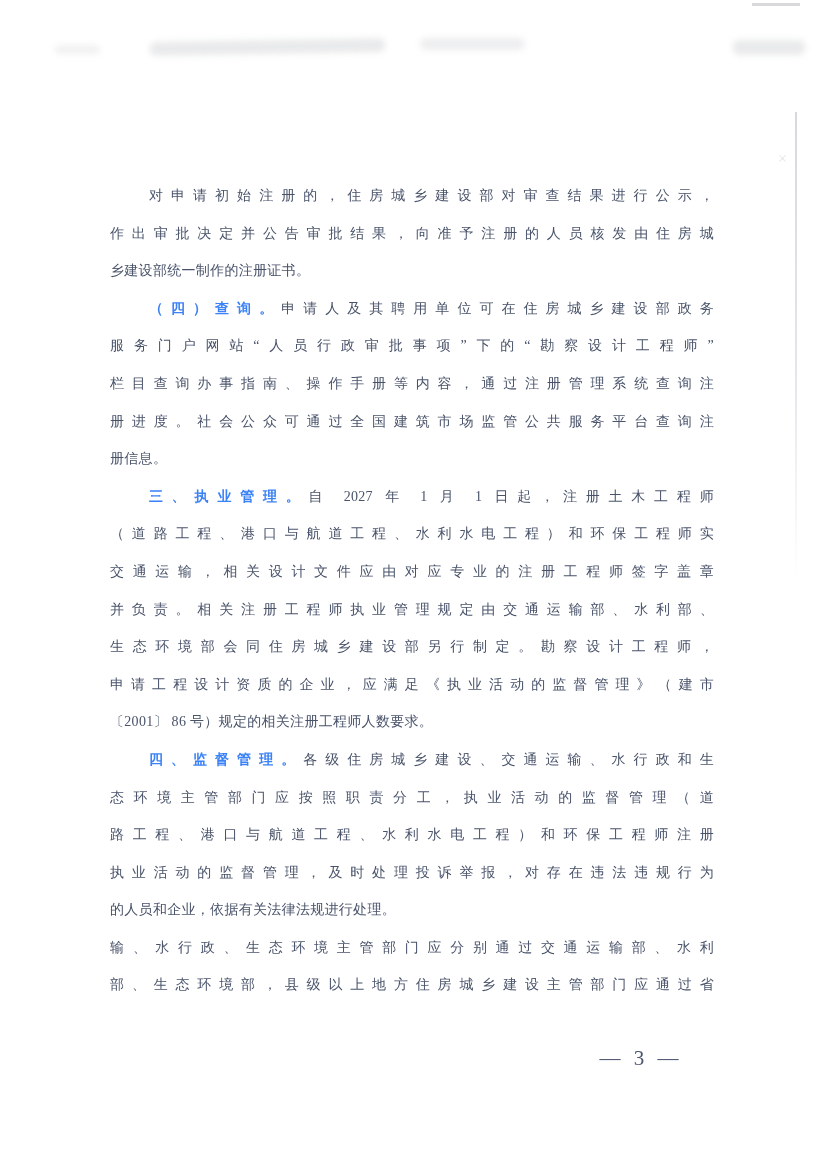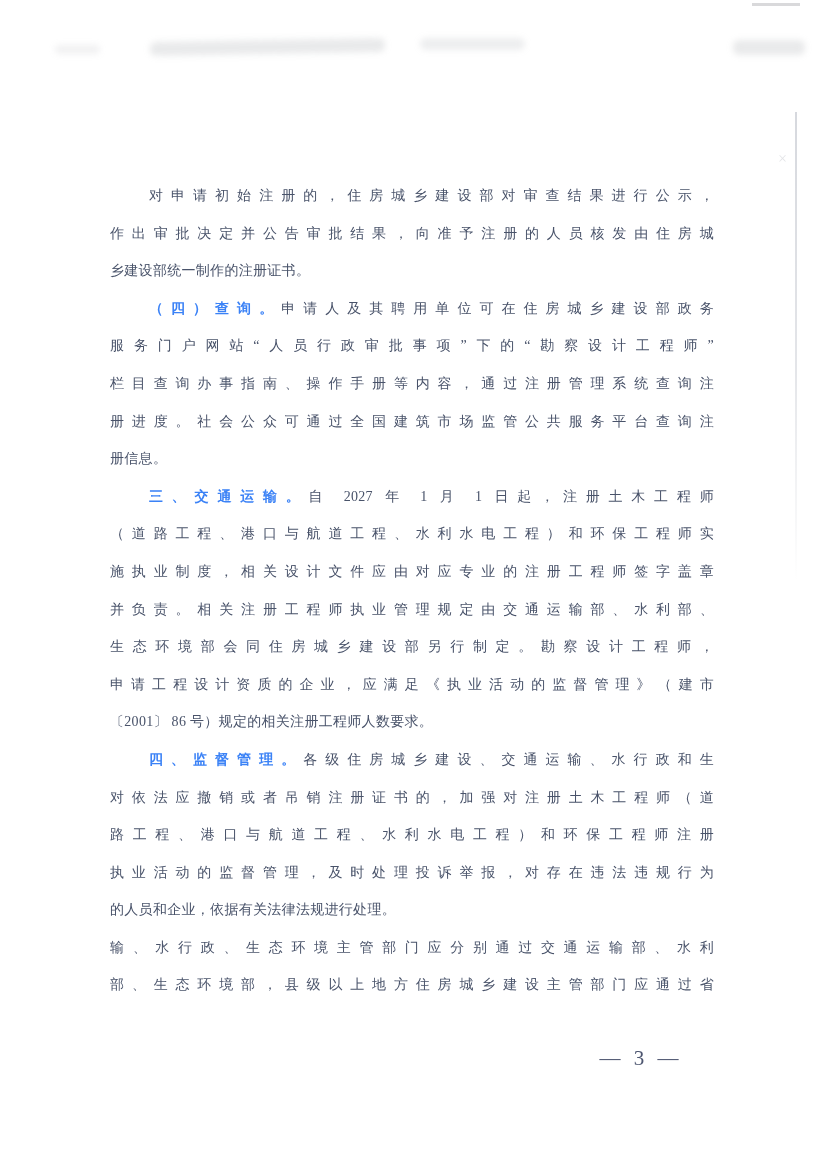--- a/index.html
+++ b/index.html
@@ -114,7 +114,7 @@
     <div class="line just"><span>栏目查询办事指南、操作手册等内容，通过注册管理系统查询注</span></div>
     <div class="line just"><span>册进度。社会公众可通过全国建筑市场监管公共服务平台查询注</span></div>
     <div class="line"><span>册信息。</span></div>
-    <div class="line ind just"><span class="hd">三、交通运输。</span><span>自 2027 年 1 月 1 日起，注册土木工程师</span></div>
+    <div class="line ind just"><span class="hd">三、执业管理。</span><span>自 2027 年 1 月 1 日起，注册土木工程师</span></div>
     <div class="line just"><span>（道路工程、港口与航道工程、水利水电工程）和环保工程师实</span></div>
     <div class="line just"><span>施执业制度，相关设计文件应由对应专业的注册工程师签字盖章</span></div>
     <div class="line just"><span>并负责。相关注册工程师执业管理规定由交通运输部、水利部、</span></div>

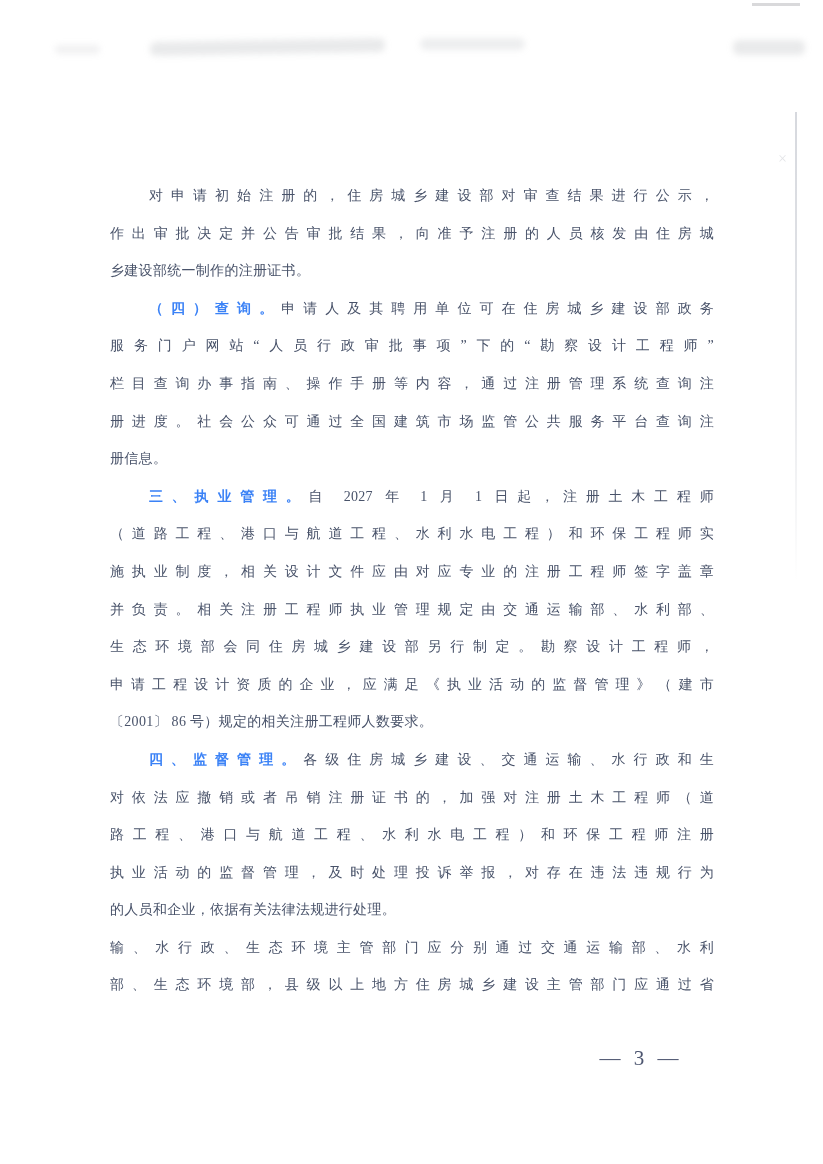--- a/index.html
+++ b/index.html
@@ -116,7 +116,7 @@
     <div class="line"><span>册信息。</span></div>
     <div class="line ind just"><span class="hd">三、执业管理。</span><span>自 2027 年 1 月 1 日起，注册土木工程师</span></div>
     <div class="line just"><span>（道路工程、港口与航道工程、水利水电工程）和环保工程师实</span></div>
-    <div class="line just"><span>施执业制度，相关设计文件应由对应专业的注册工程师签字盖章</span></div>
+    <div class="line just"><span>交通运输，相关设计文件应由对应专业的注册工程师签字盖章</span></div>
     <div class="line just"><span>并负责。相关注册工程师执业管理规定由交通运输部、水利部、</span></div>
     <div class="line just"><span>生态环境部会同住房城乡建设部另行制定。勘察设计工程师，</span></div>
     <div class="line just"><span>申请工程设计资质的企业，应满足《执业活动的监督管理》（建市</span></div>

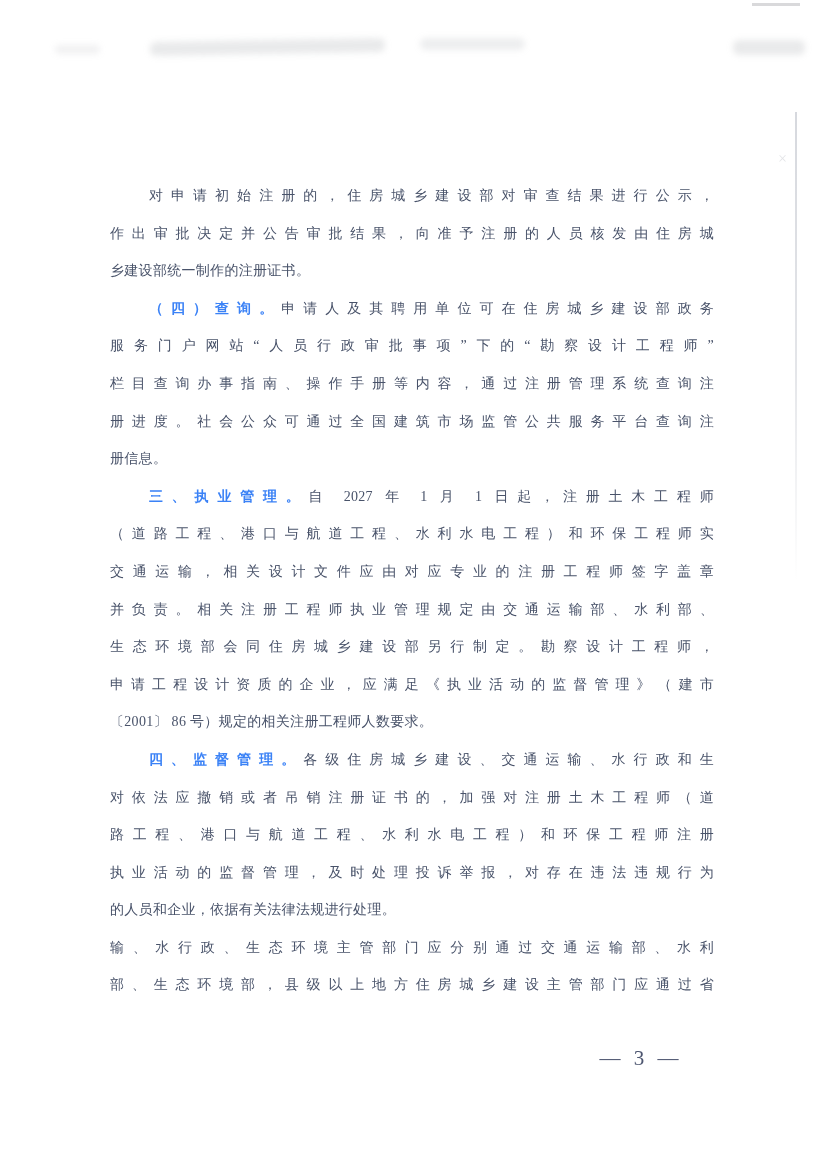--- a/index.html
+++ b/index.html
@@ -122,7 +122,7 @@
     <div class="line just"><span>申请工程设计资质的企业，应满足《执业活动的监督管理》（建市</span></div>
     <div class="line"><span>〔2001〕 86 号）规定的相关注册工程师人数要求。</span></div>
     <div class="line ind just"><span class="hd">四、监督管理。</span><span>各级住房城乡建设、交通运输、水行政和生</span></div>
-    <div class="line just"><span>对依法应撤销或者吊销注册证书的，加强对注册土木工程师（道</span></div>
+    <div class="line just"><span>态环境主管部门应按照职责分工，执业活动的监督管理（道</span></div>
     <div class="line just"><span>路工程、港口与航道工程、水利水电工程）和环保工程师注册</span></div>
     <div class="line just"><span>执业活动的监督管理，及时处理投诉举报，对存在违法违规行为</span></div>
     <div class="line"><span>的人员和企业，依据有关法律法规进行处理。</span></div>

